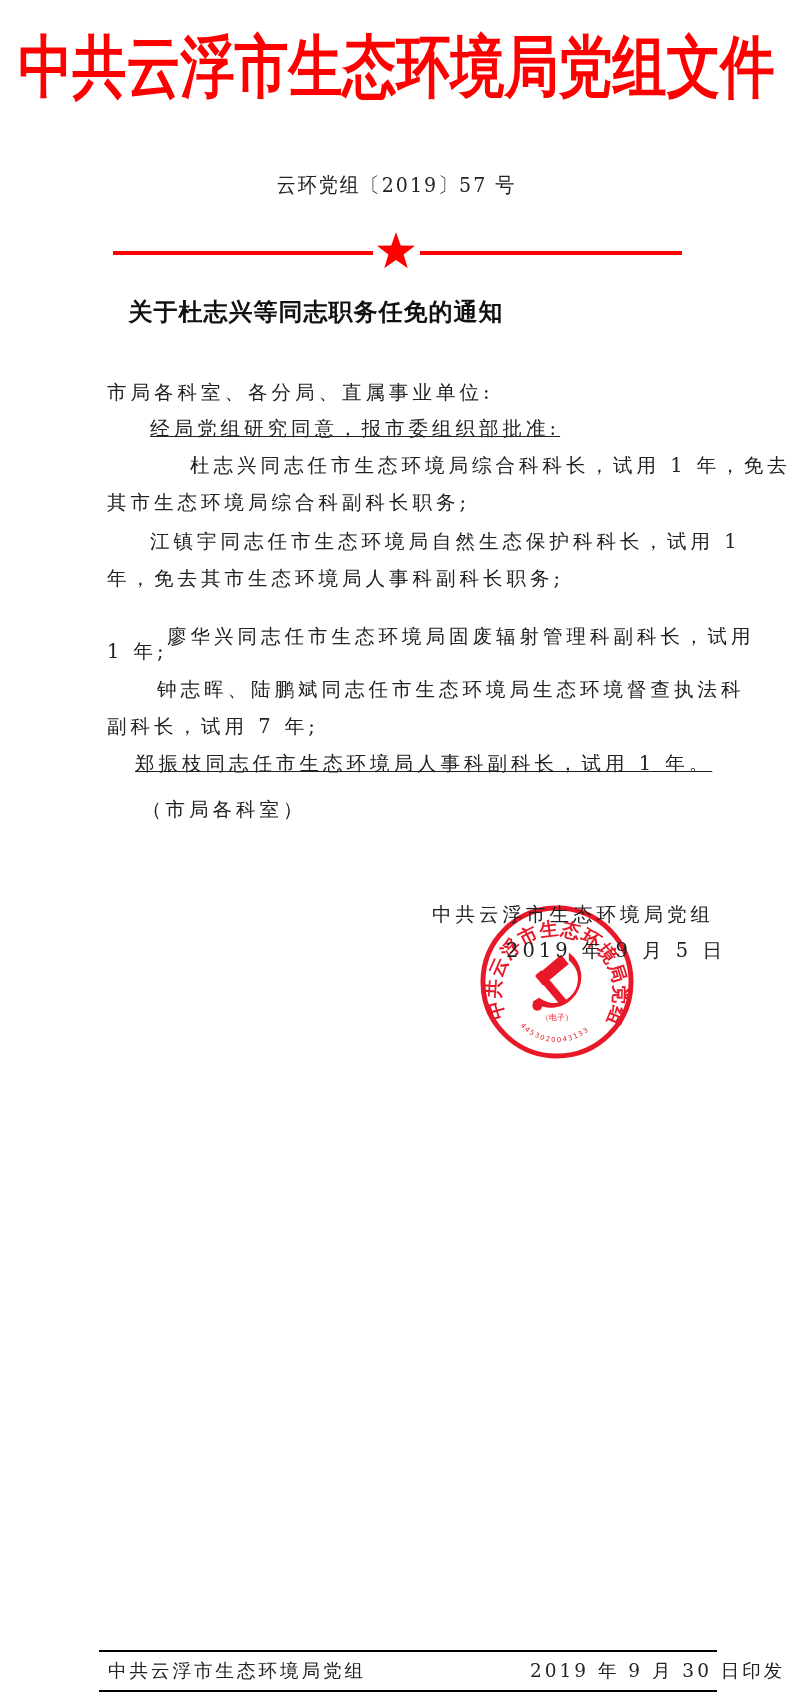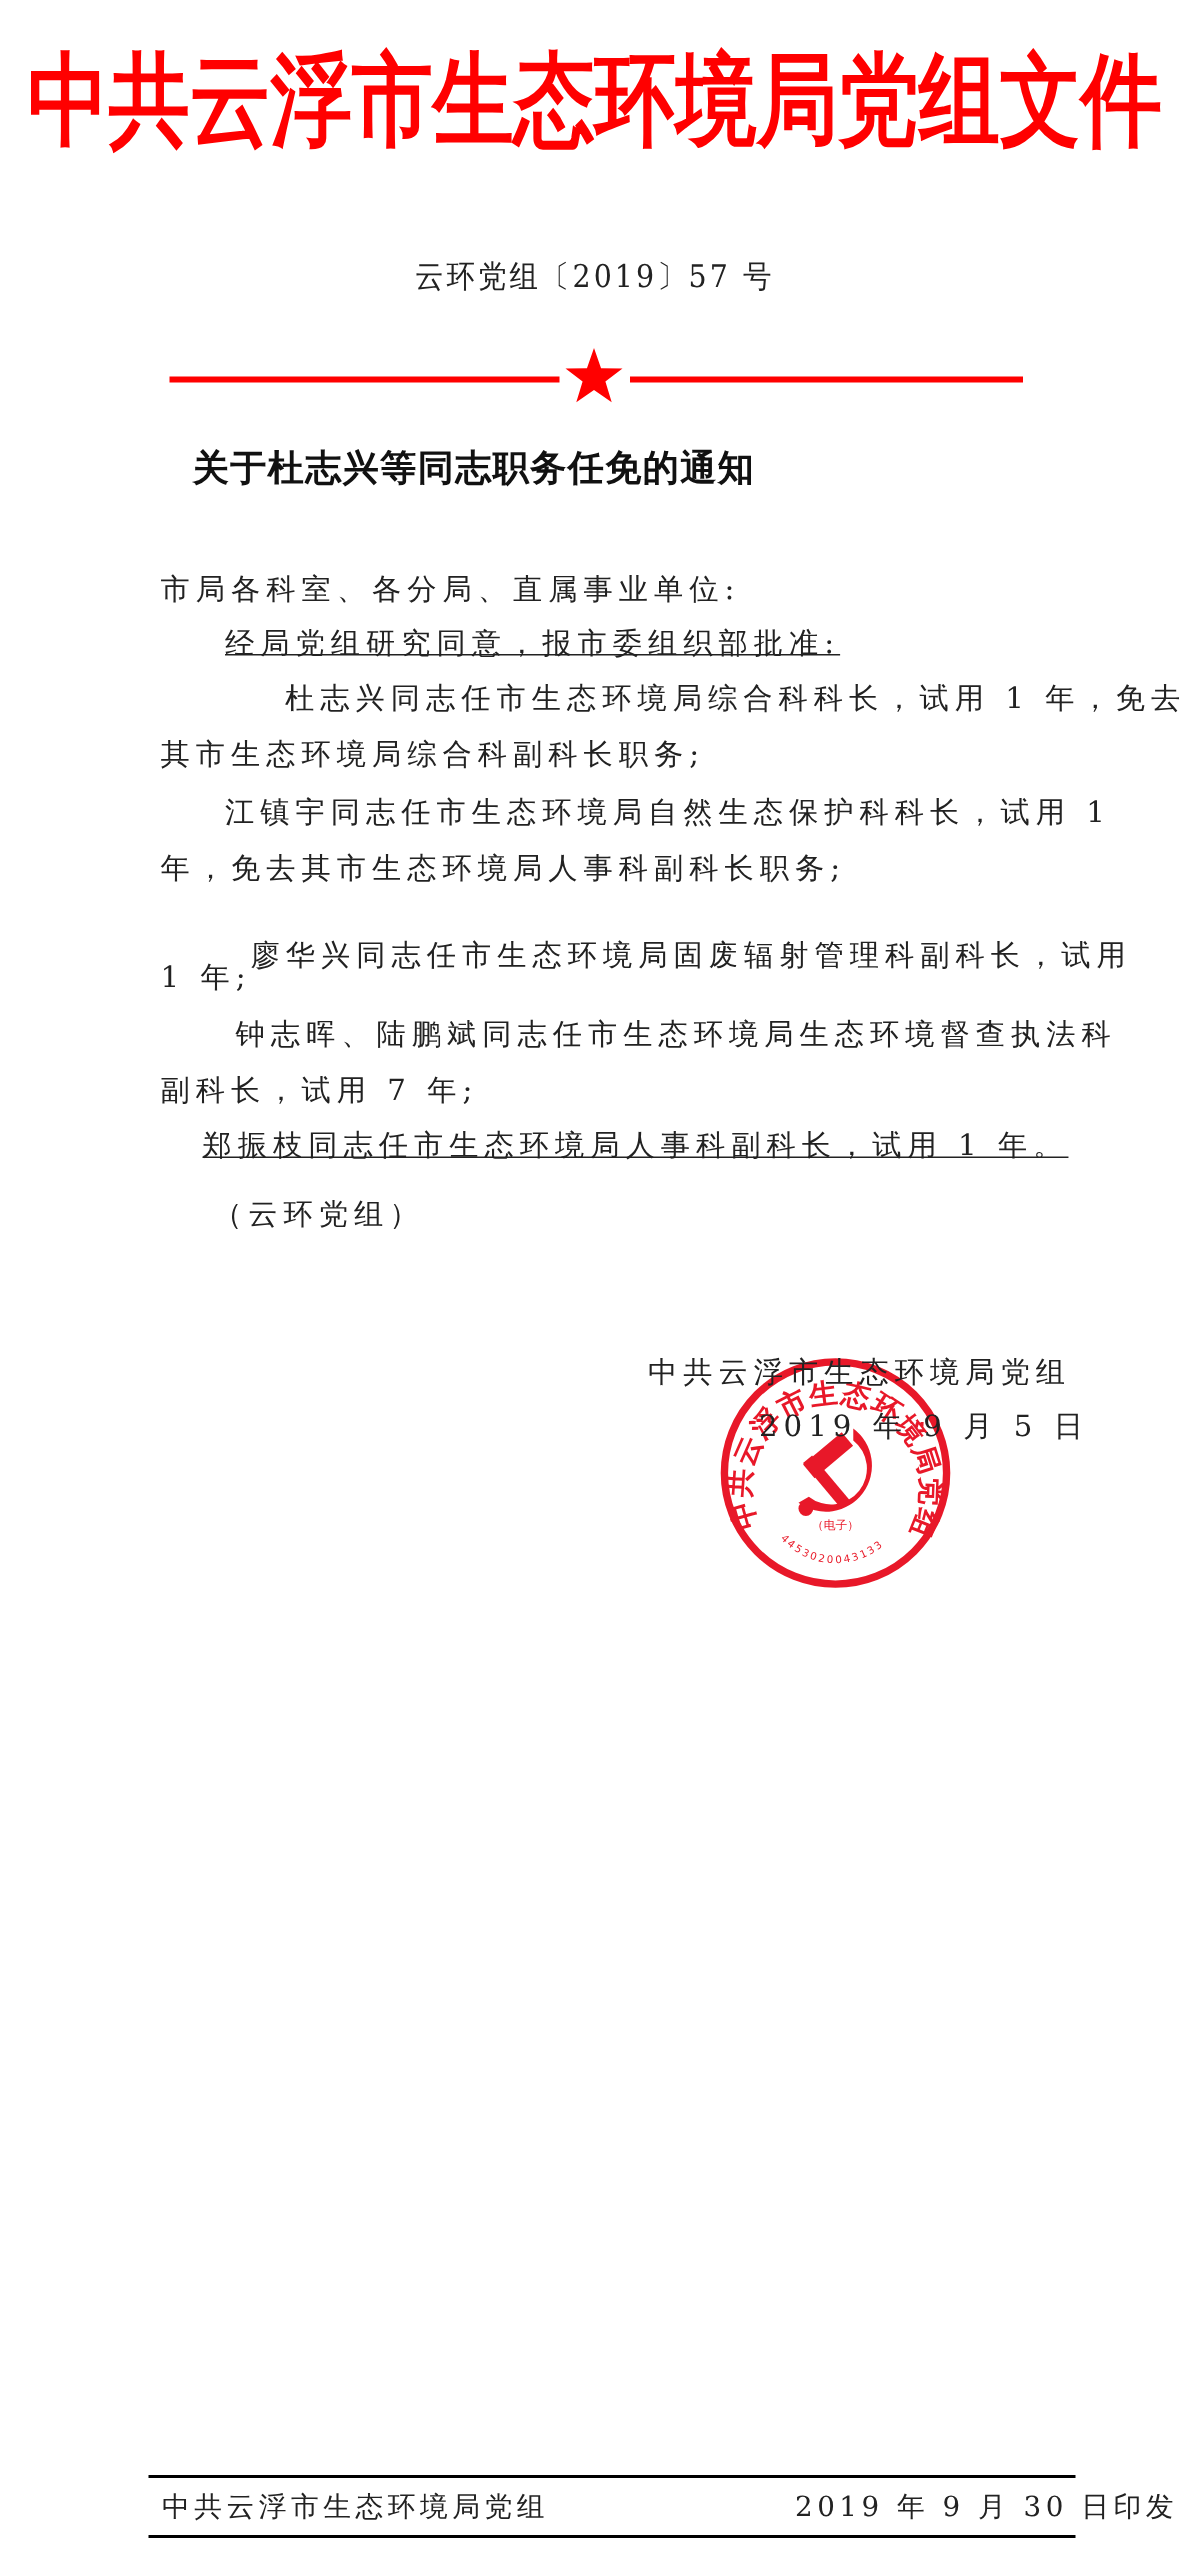--- a/index.html
+++ b/index.html
@@ -52,7 +52,7 @@
   <div class="line" style="top:680px; left:50px;">钟志晖、陆鹏斌同志任市生态环境局生态环境督查执法科</div>
   <div class="line" style="top:717px;">副科长，试用 7 年;</div>
   <div class="line" style="top:754px; left:28px;text-decoration:underline;">郑振枝同志任市生态环境局人事科副科长，试用 1 年。</div>
-  <div class="line" style="top:800px; left:35px;">（云环党组）</div>
+  <div class="line" style="top:800px; left:35px;">（市局各科室）</div>
 </div>
 
 <svg class="abs stamp" viewBox="0 0 160 160">

